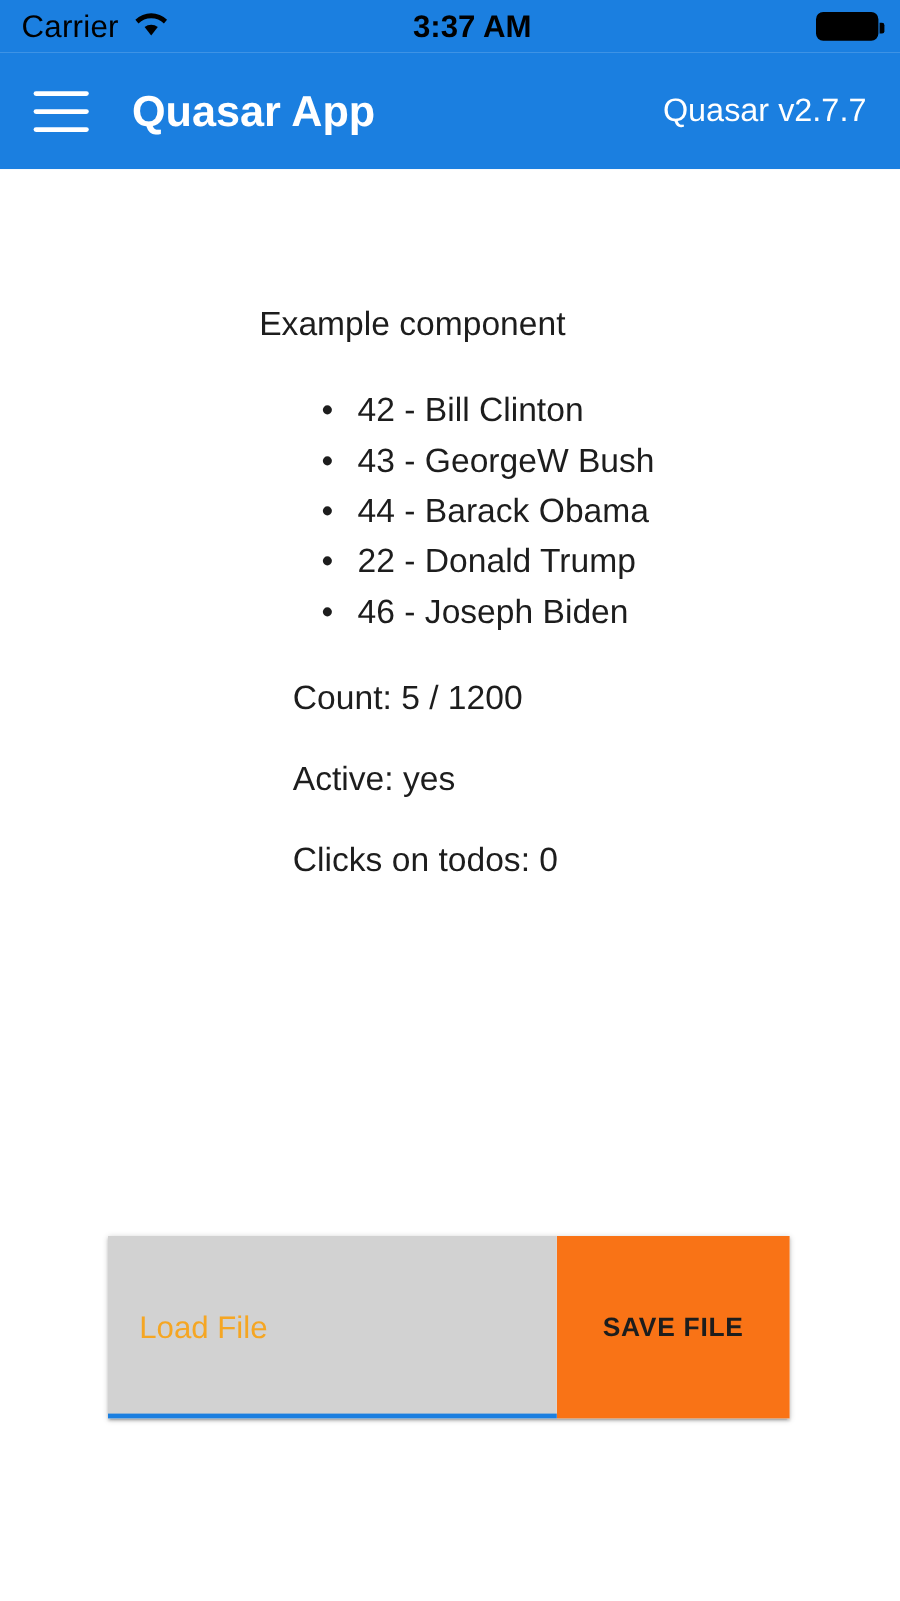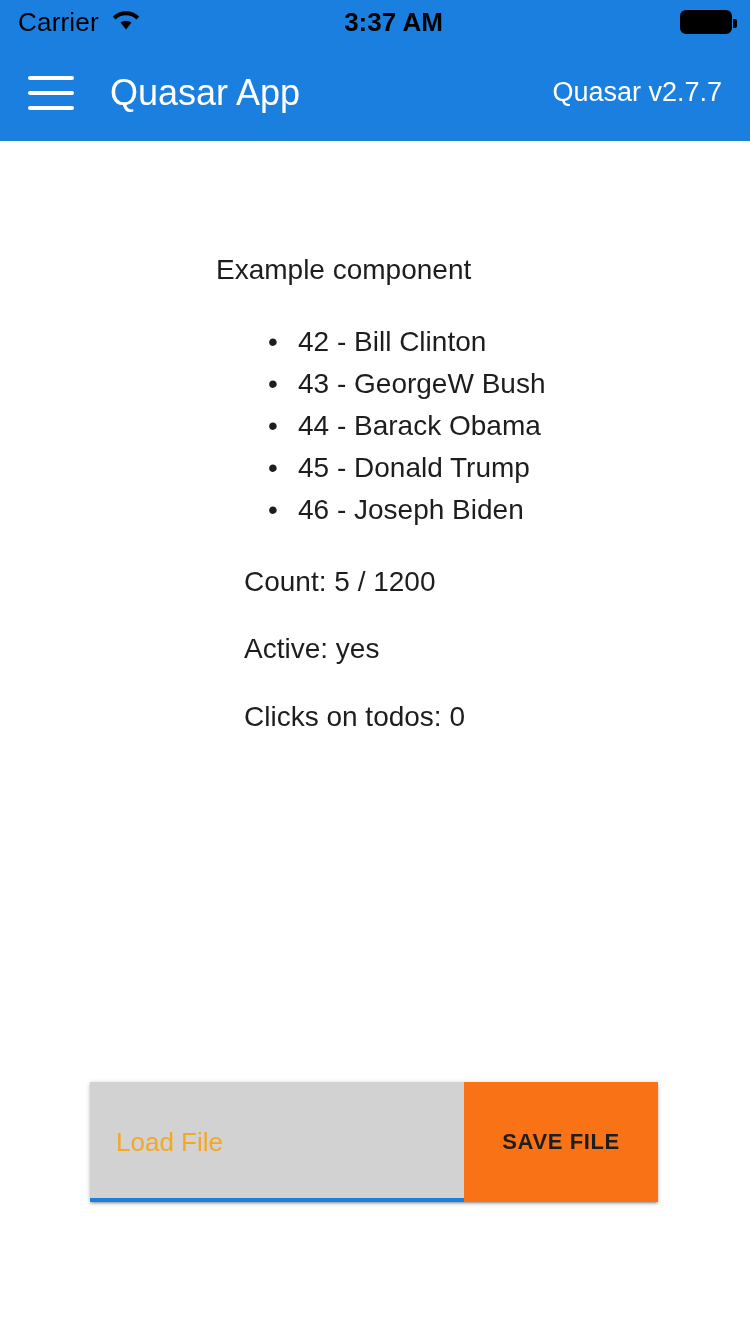--- a/index.html
+++ b/index.html
@@ -95,7 +95,7 @@
   }
   .toolbar-title {
     font-size: 36px;
-    font-weight: 400;
+    font-weight: 700;
     margin-left: 36px;
     color: #fff;
     text-align: right;

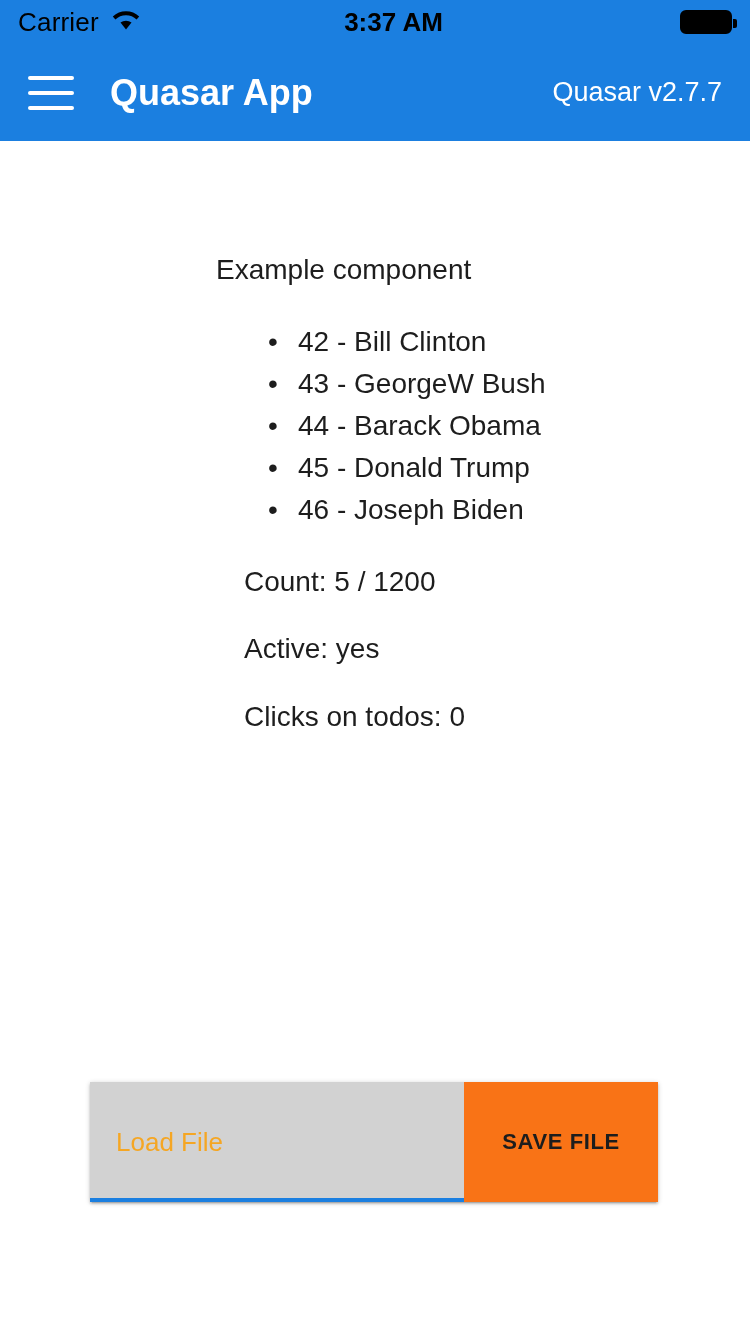--- a/index.html
+++ b/index.html
@@ -235,7 +235,7 @@
       <li>42 - Bill Clinton</li>
       <li>43 - GeorgeW Bush</li>
       <li>44 - Barack Obama</li>
-      <li>45 - Donald Trump</li>
+      <li>22 - Donald Trump</li>
       <li>46 - Joseph Biden</li>
     </ul>
 

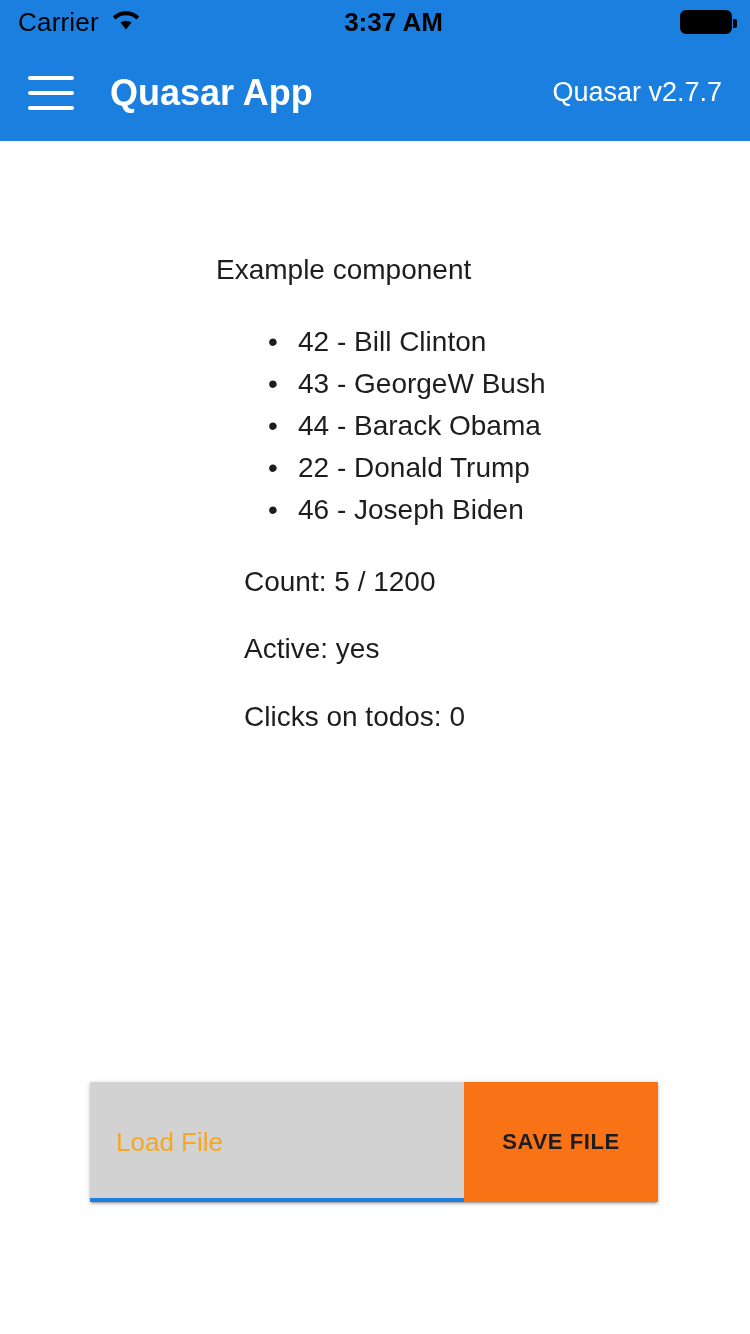--- a/index.html
+++ b/index.html
@@ -154,9 +154,9 @@
   .file-bar {
     position: absolute;
     left: 90px;
-    top: 941px;
+    top: 889px;
     width: 568px;
-    height: 120px;
+    height: 152px;
     display: flex;
     box-shadow: 0 1px 5px rgba(0,0,0,0.2), 0 2px 2px rgba(0,0,0,0.14), 0 3px 1px -2px rgba(0,0,0,0.12);
     background: #fff;

